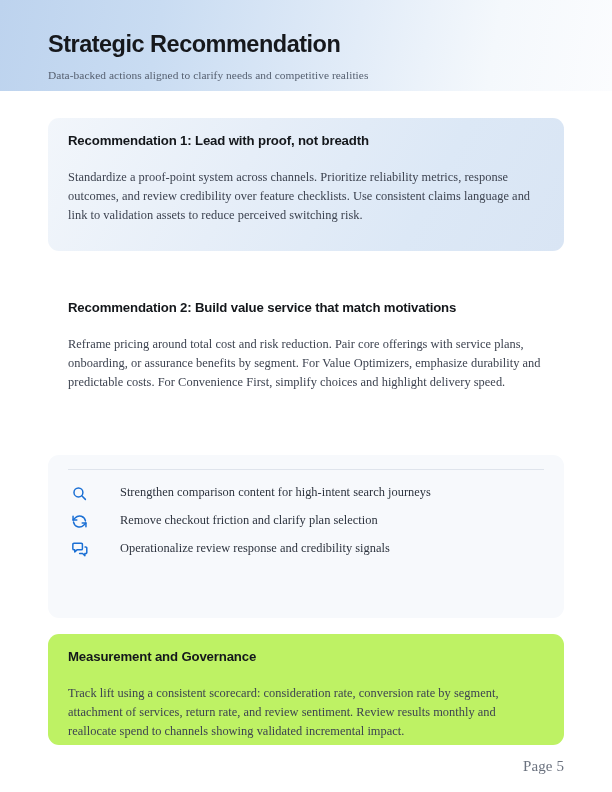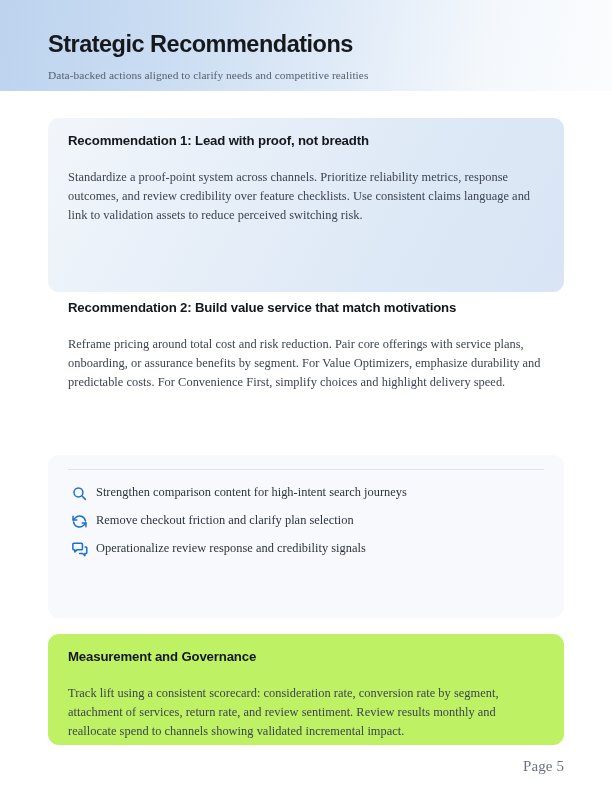--- a/index.html
+++ b/index.html
@@ -168,7 +168,7 @@
 <body>
 
 <div class="page-header">
-  <h1 class="page-title">Strategic Recommendations</h1>
+  <h1 class="page-title">Strategic Recommendation</h1>
   <p class="page-subtitle">Data-backed actions aligned to clarify needs and competitive realities</p>
 </div>
 

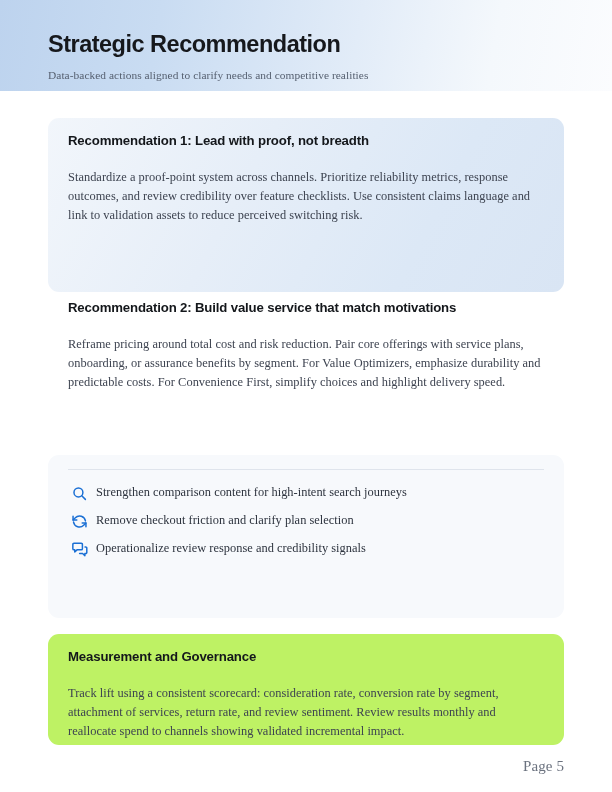--- a/index.html
+++ b/index.html
@@ -84,7 +84,7 @@
   
   #rec-1 {
     top: 118px;
-    height: 174px;
+    height: 133px;
     background: linear-gradient(118deg, #f2f6fb 0%, #e6eef8 38%, #dce8f6 72%, #d9e5f4 100%);
   }
   #rec-1 .sec-heading { padding-top: 15px; }

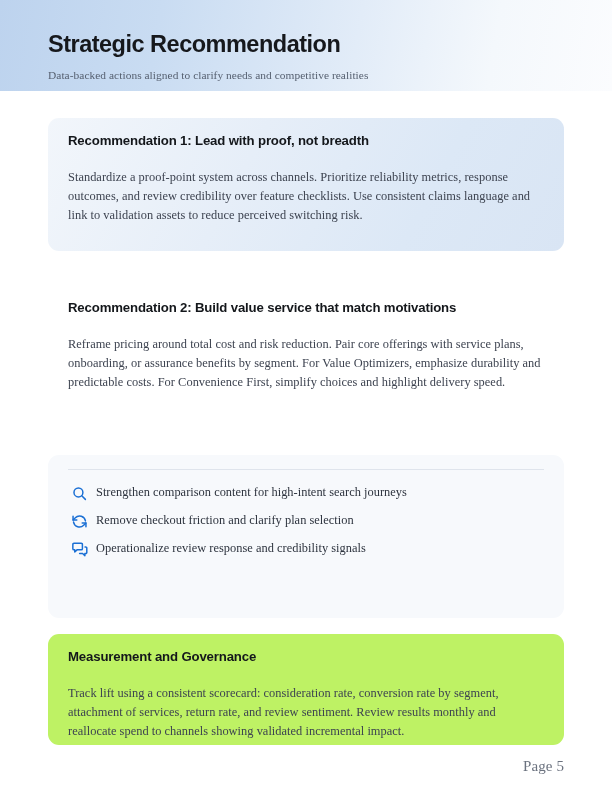--- a/index.html
+++ b/index.html
@@ -122,6 +122,7 @@
     align-items: center;
     margin: 0 0 6px 0;
     min-height: 22px;
+    gap: 24px;
   }
   .bullet-icon {
     flex: 0 0 auto;

